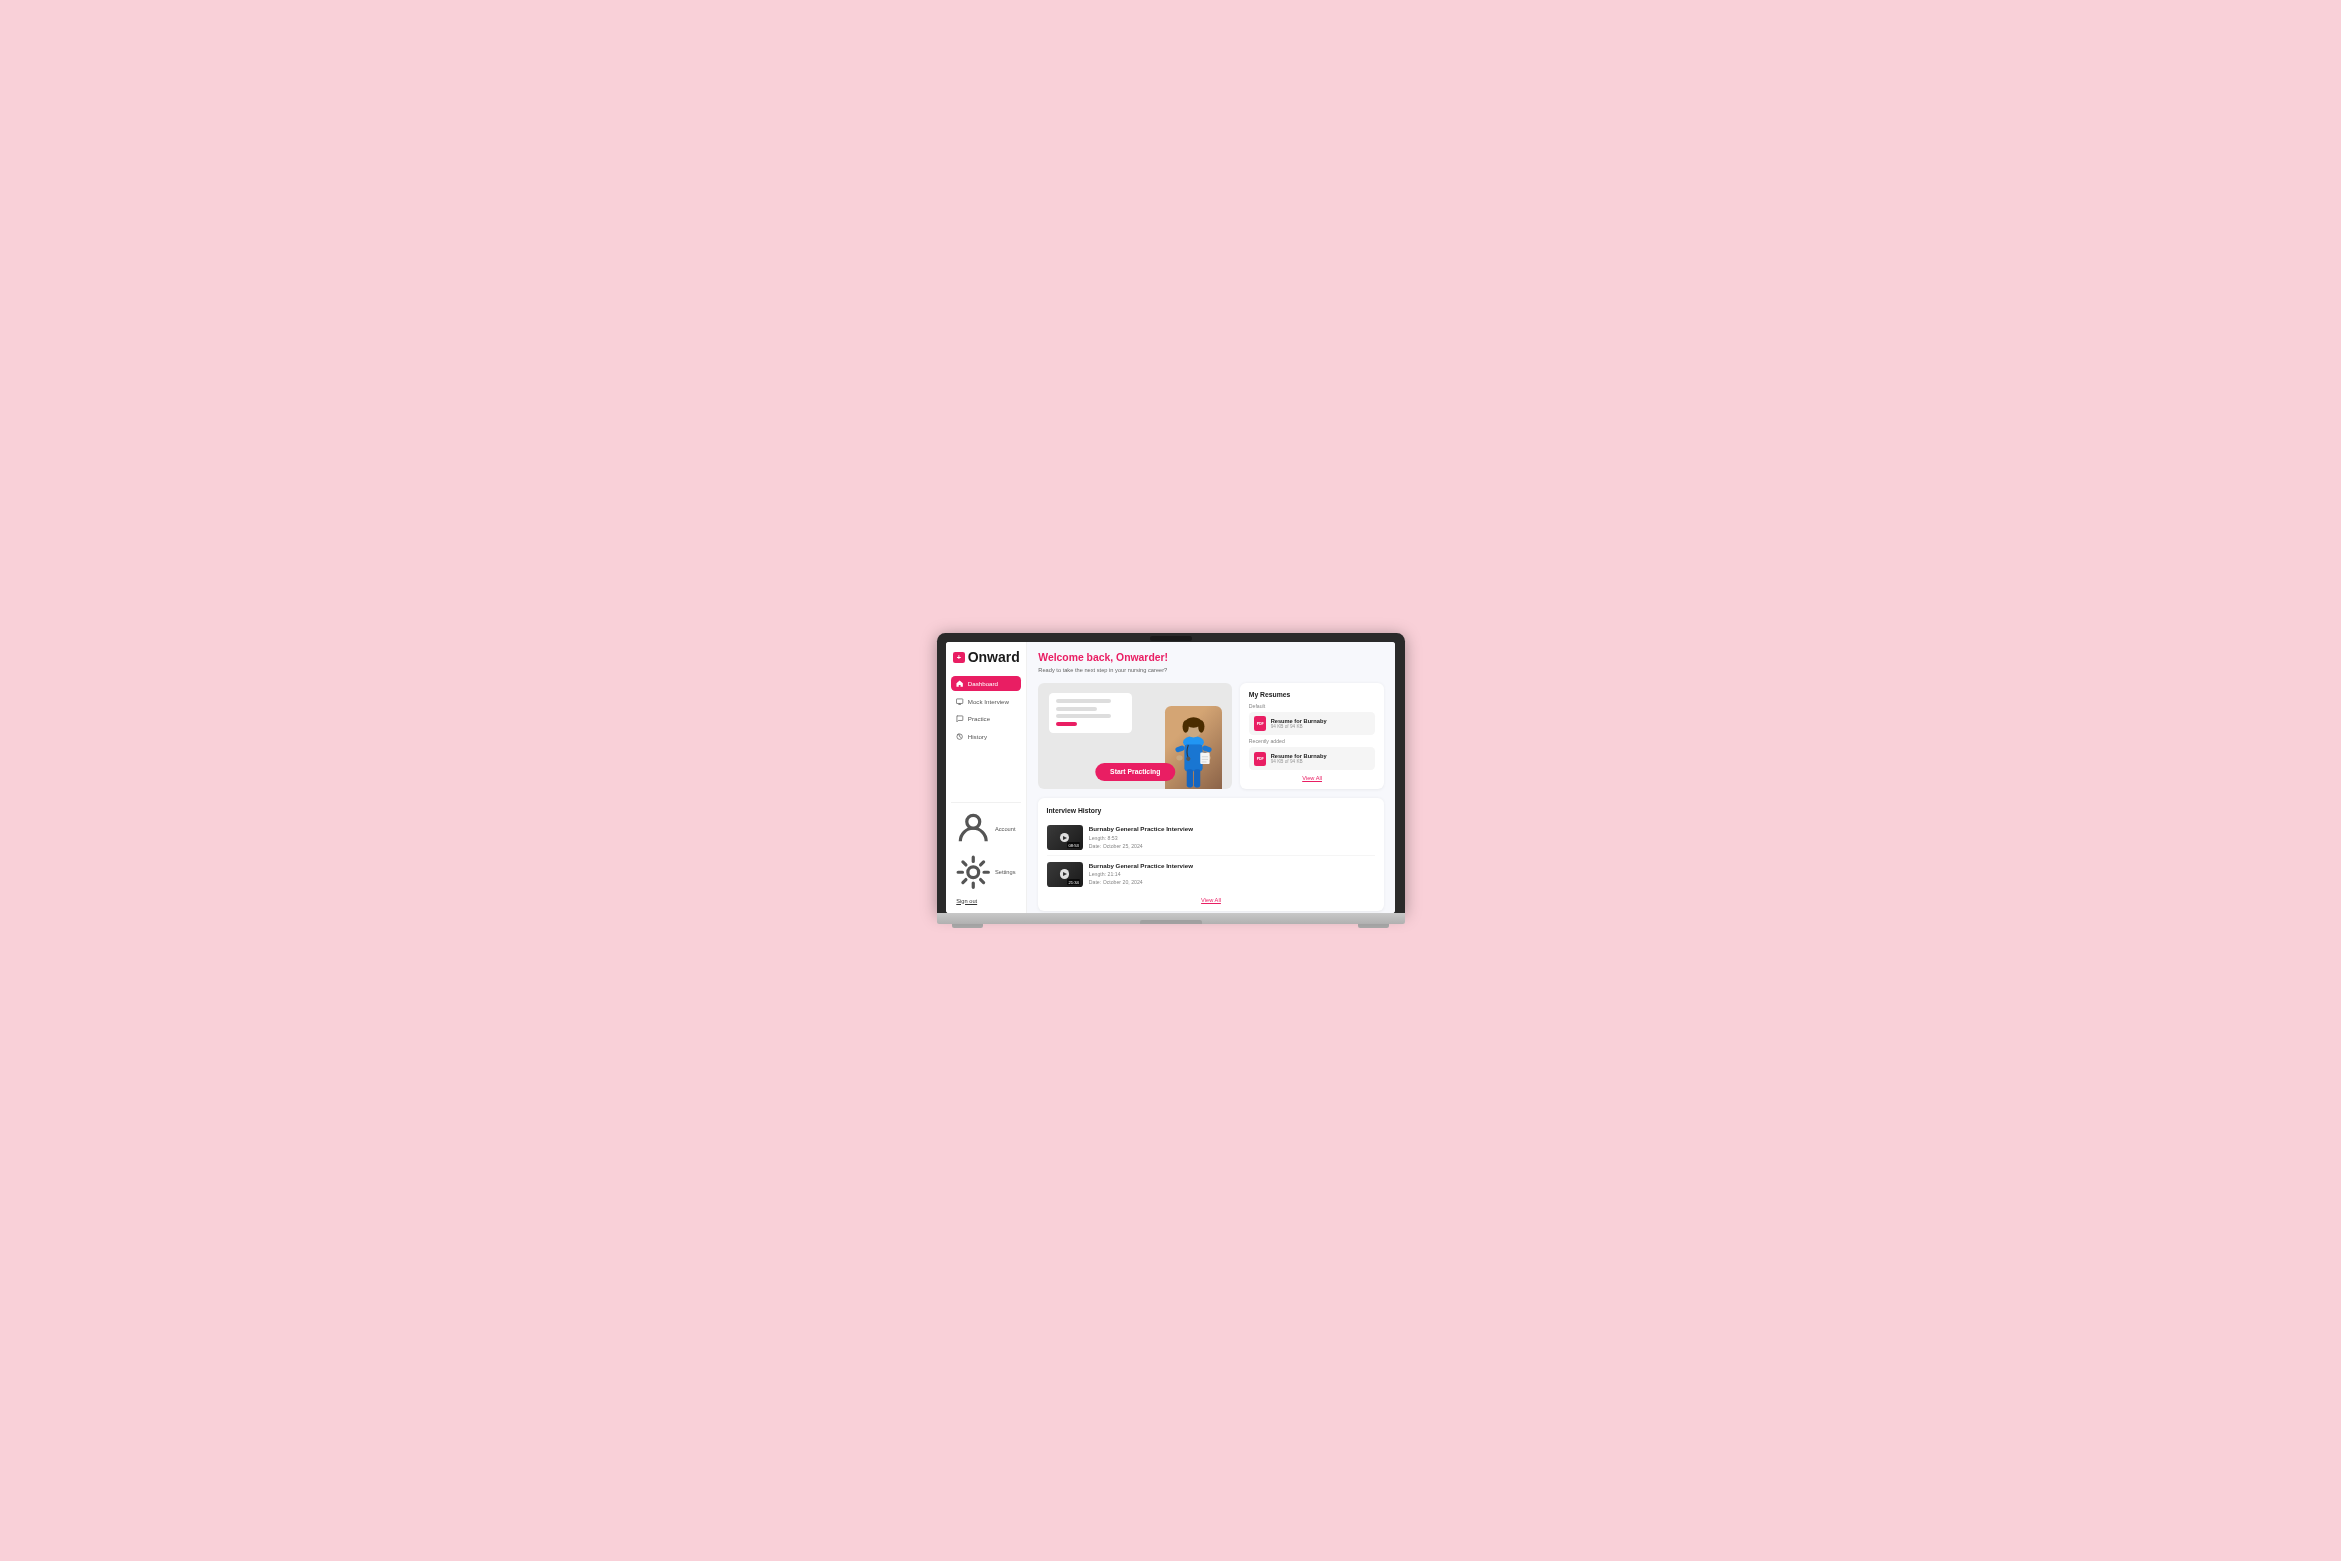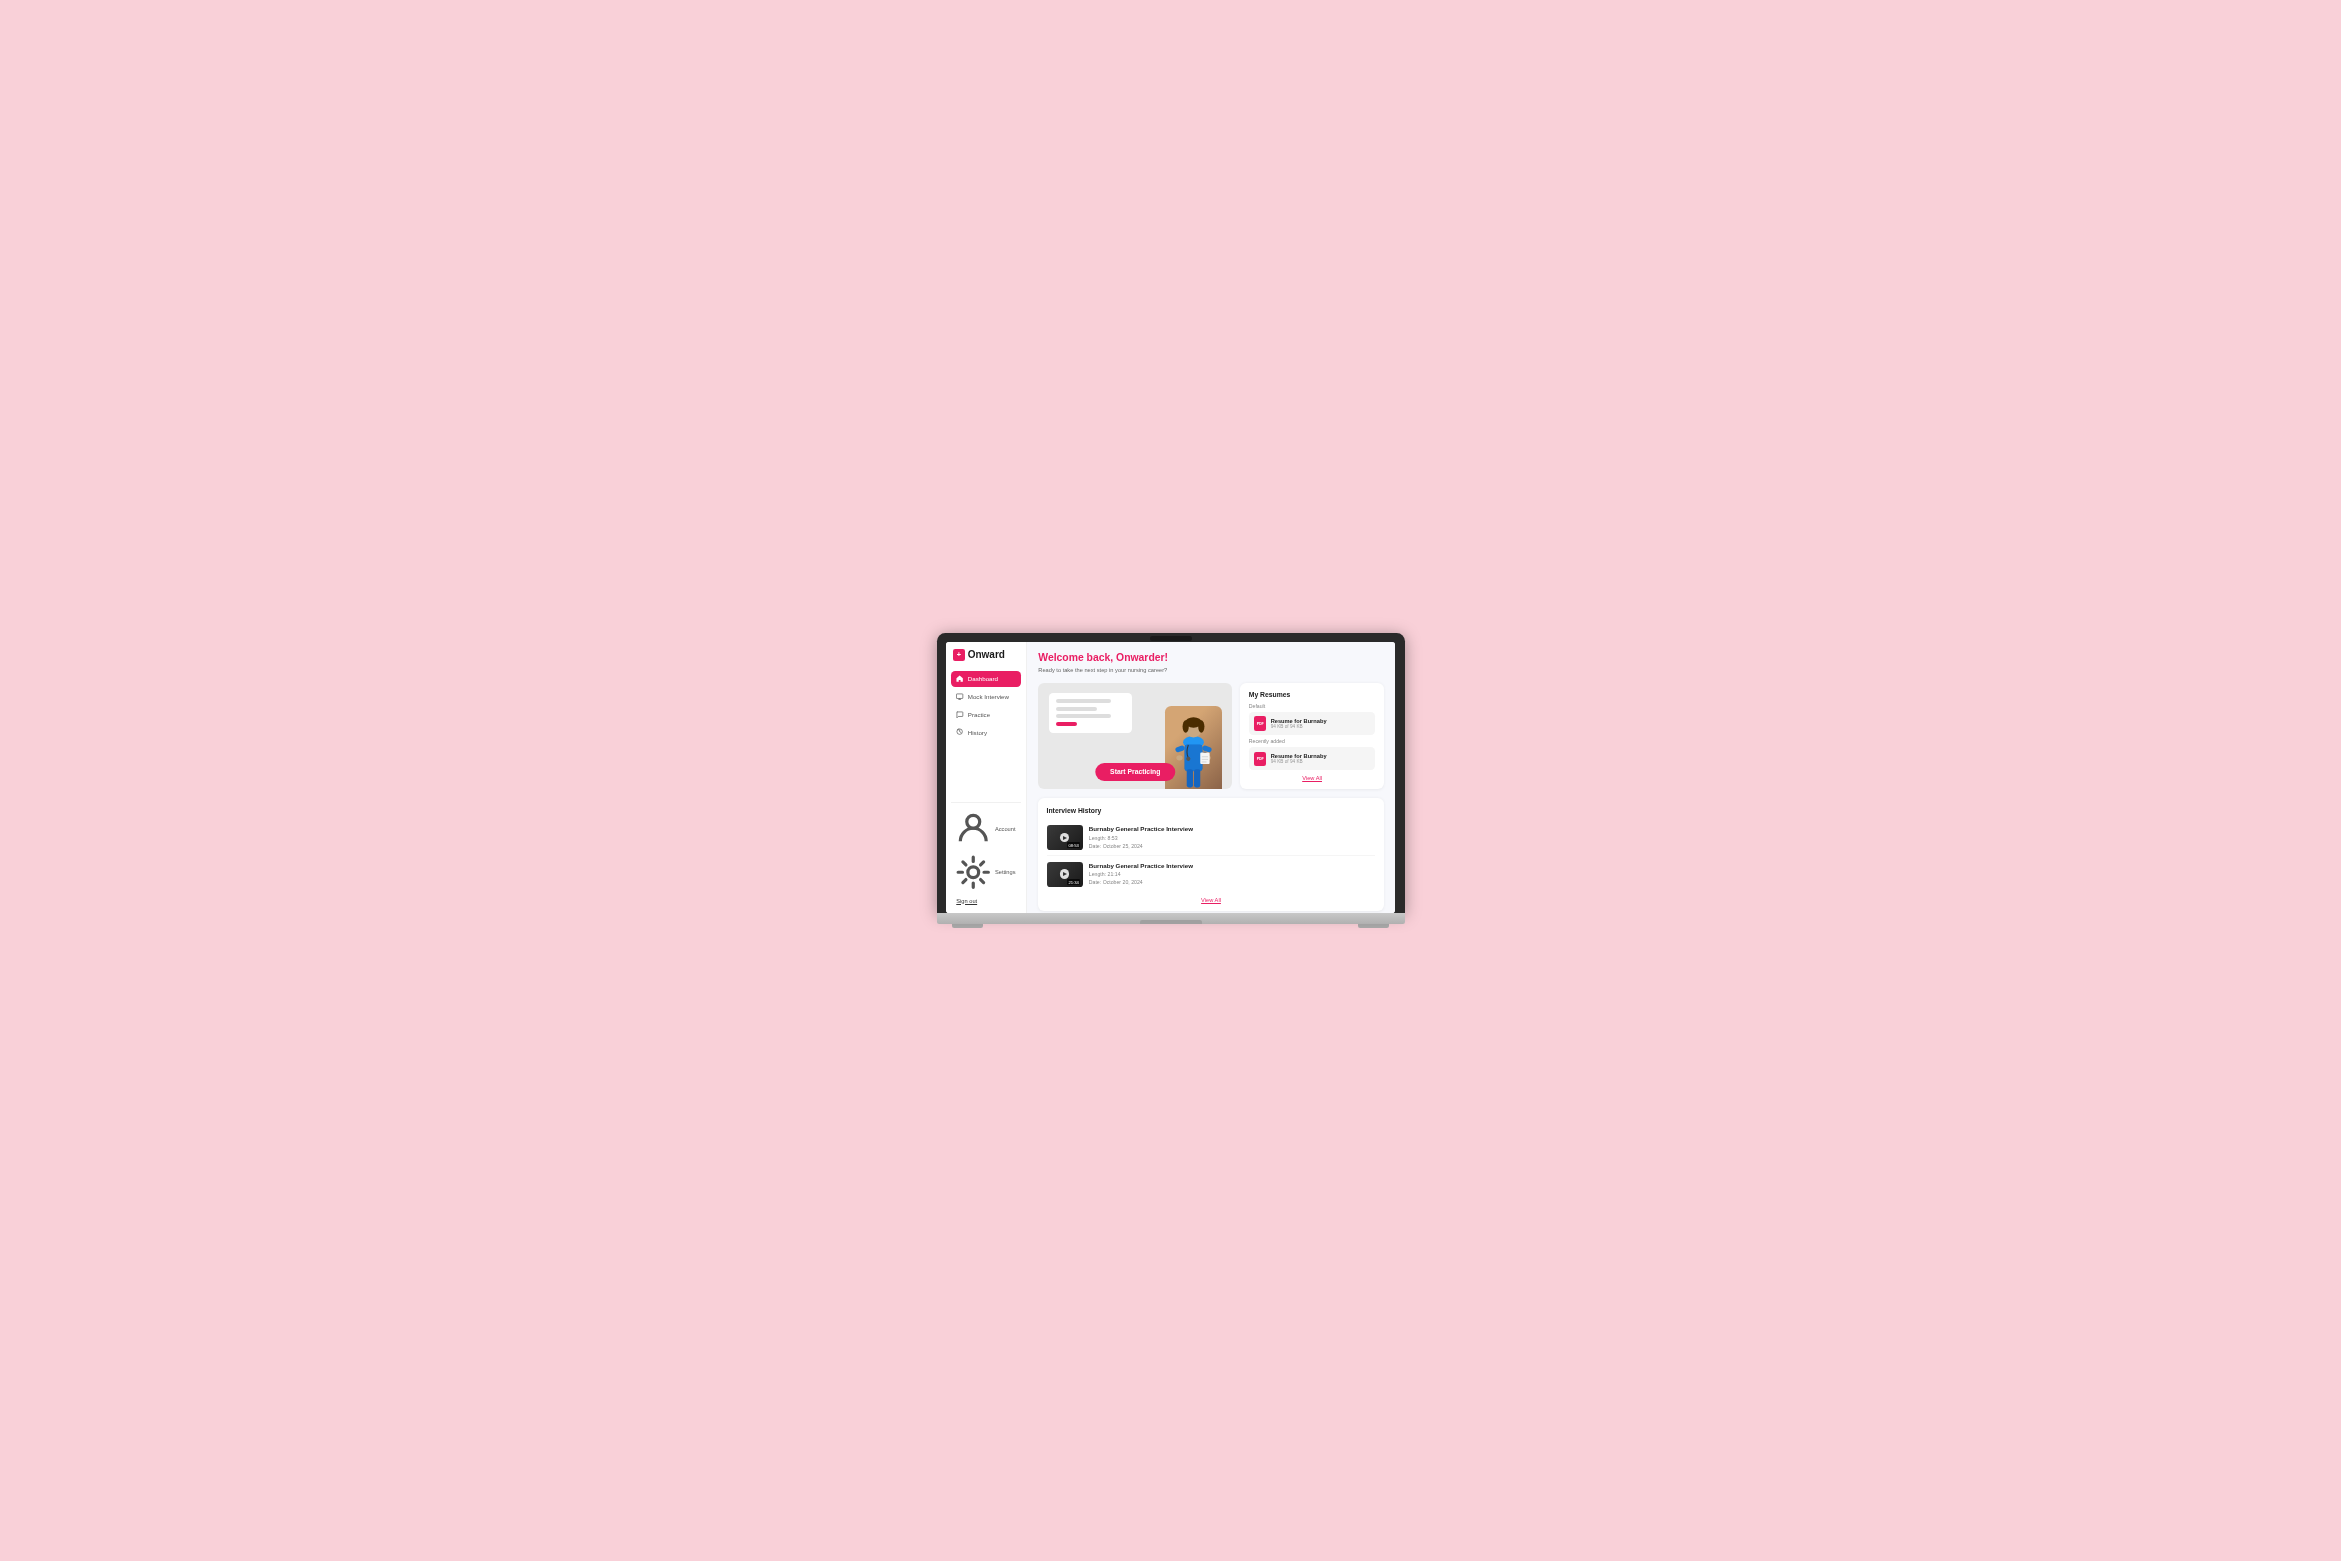--- a/index.html
+++ b/index.html
@@ -105,7 +105,7 @@
       font-weight: bold;
     }
     .logo-text {
-      font-size: 10px;
+      font-size: 14px;
       font-weight: 700;
       color: #1a1a1a;
     }

